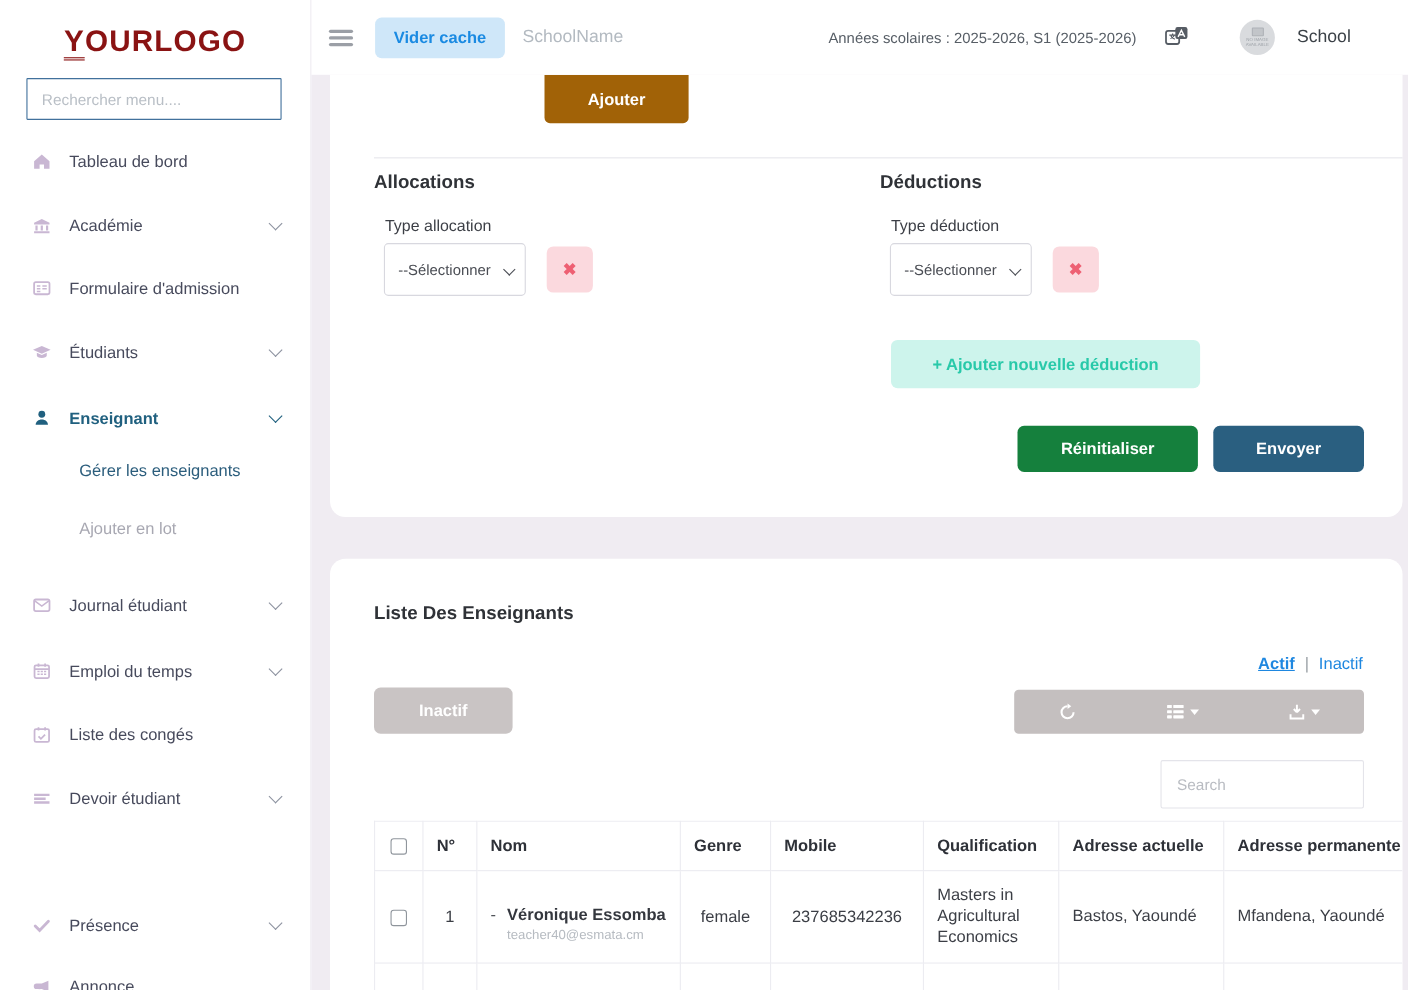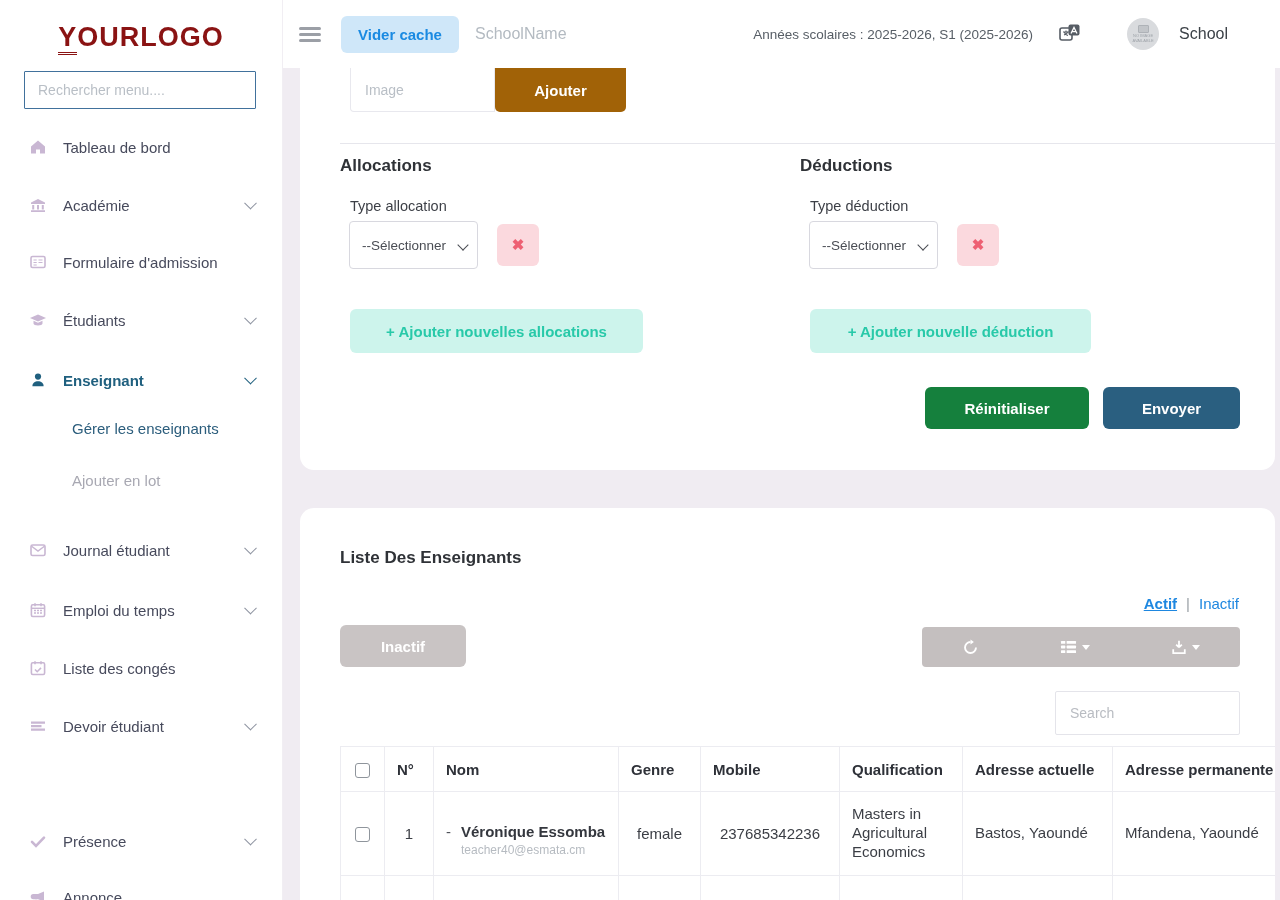--- a/index.html
+++ b/index.html
@@ -233,7 +233,6 @@
 <main class="main">
 
   <section class="card card1">
-    <input class="img-input" placeholder="Image" style="">
     <button class="btn add-btn">Ajouter</button>
     <div class="divider"></div>
 

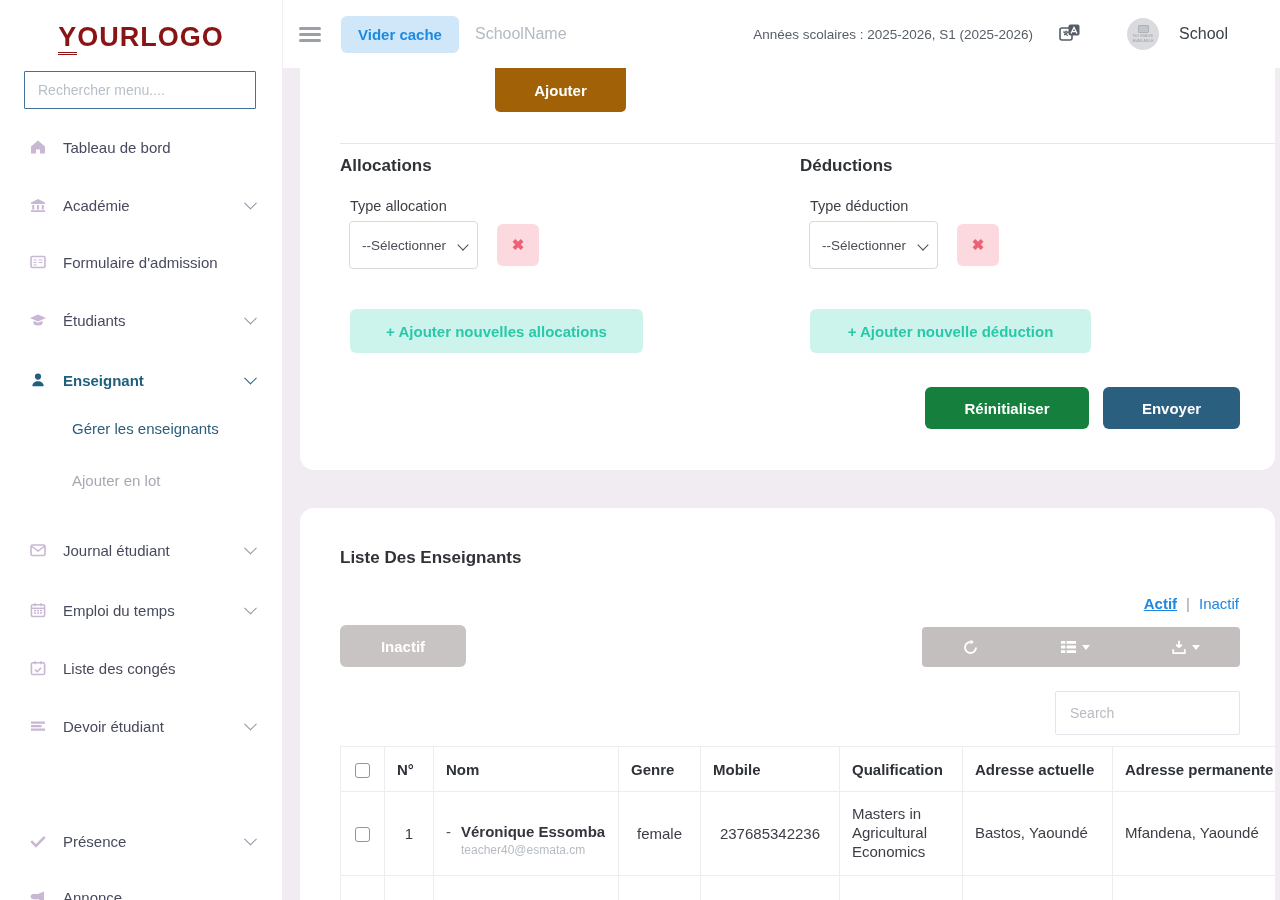--- a/index.html
+++ b/index.html
@@ -243,7 +243,6 @@
       <span class="sel-chev"></span>
     </div>
     <button class="rm-btn" style="left:197px"><span>✖</span></button>
-    <button class="btn teal-btn" style="left:50px; width:293px"><span>+</span> <span>Ajouter nouvelles allocations</span></button>
 
     <div class="sec-title" style="left:500px">Déductions</div>
     <div class="sec-label" style="left:510px">Type déduction</div>

